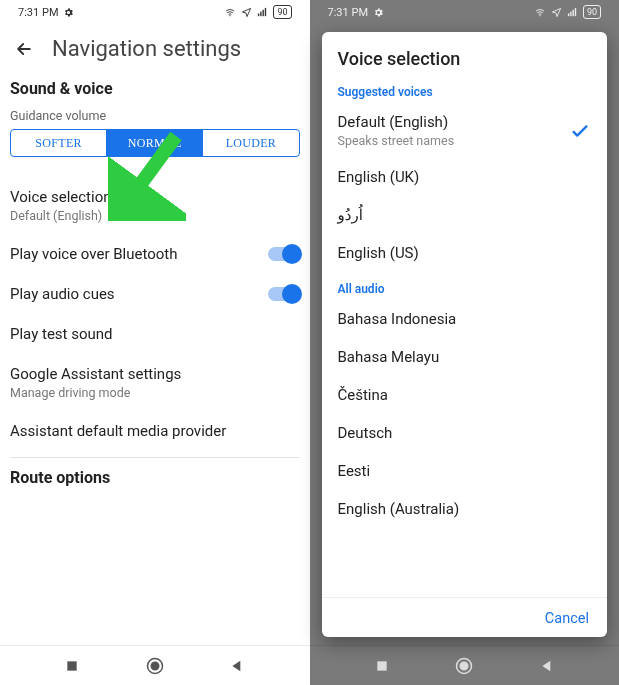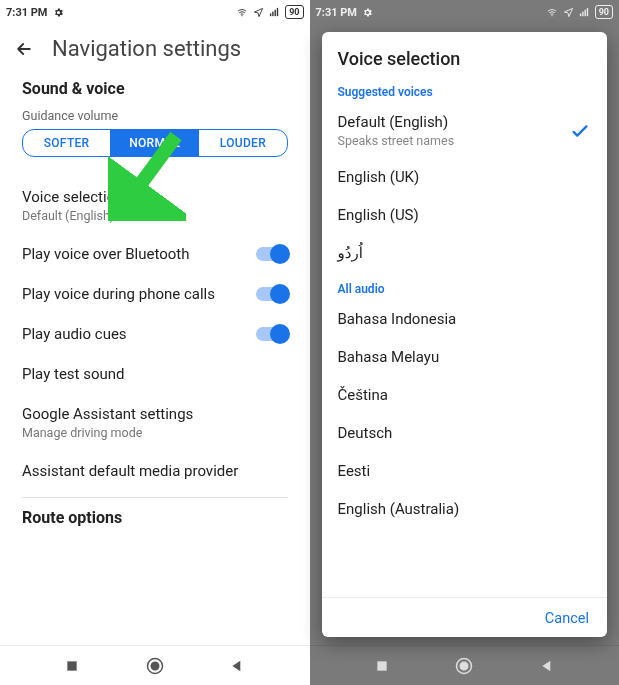--- a/index.html
+++ b/index.html
@@ -27,9 +27,9 @@
     display: flex;
     align-items: center;
     justify-content: space-between;
-    padding: 0 6px;
+    padding: 0 18px;
     font-size: 11px;
-    font-weight: 700;
+    font-weight: 400;
   }
   .phone-left .status-bar { color: #333; }
   .phone-right .status-bar { color: #eee; }

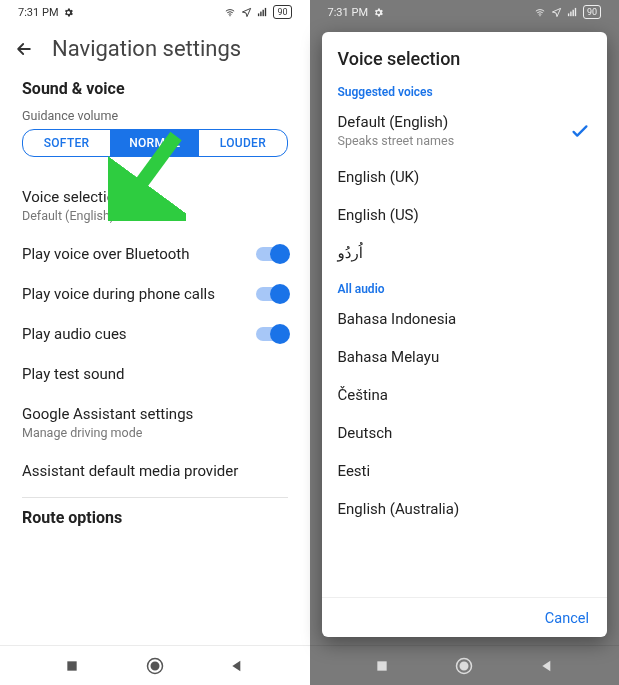--- a/index.html
+++ b/index.html
@@ -54,7 +54,7 @@
   .header-title { font-size: 22px; color: #444; font-weight: 400; }
 
   
-  .content { flex: 1; overflow: hidden; padding: 0 22px; position: relative; }
+  .content { flex: 1; overflow: hidden; padding: 0 10px; position: relative; }
   .section-title { font-size: 16px; font-weight: 700; color: #222; margin: 8px 0 10px; }
   .sub-label { font-size: 12.5px; color: #666; margin-bottom: 6px; }
 

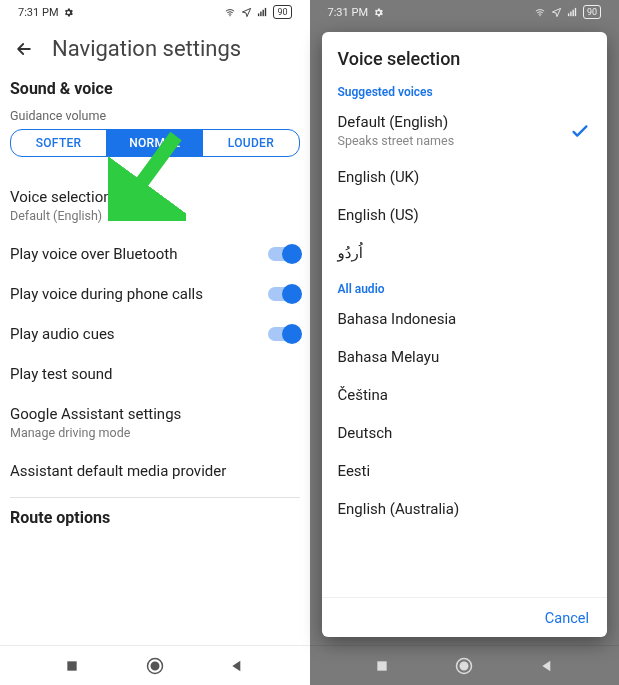--- a/index.html
+++ b/index.html
@@ -61,10 +61,11 @@
   .seg {
     display: flex;
     border: 1.5px solid #1a73e8;
-    border-radius: 12px;
+    border-radius: 4px;
     overflow: hidden;
     height: 28px;
     margin-bottom: 20px;
+    font-family: Liberation Serif, serif;
   }
   .seg-btn {
     flex: 1;

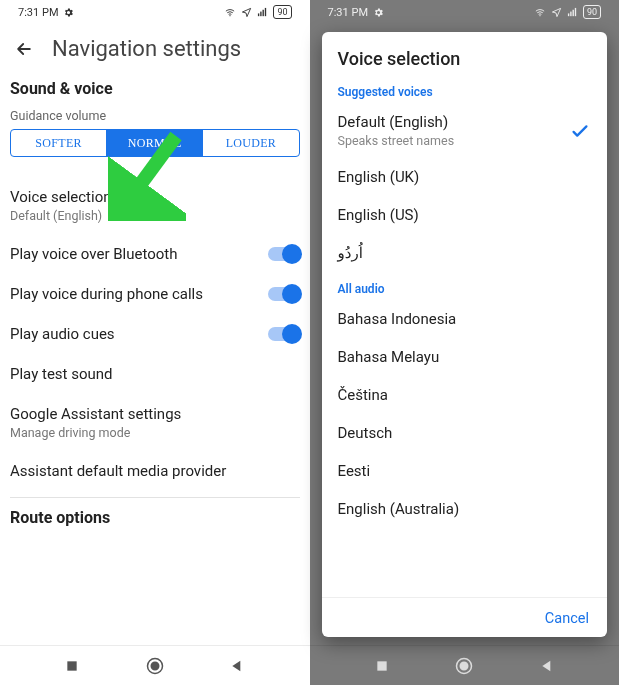--- a/index.html
+++ b/index.html
@@ -309,10 +309,10 @@
         <div class="voice-name">English (UK)</div>
       </div>
       <div class="voice-item">
+        <div class="voice-name">اُردُو</div>
+      </div>
+      <div class="voice-item">
         <div class="voice-name">English (US)</div>
-      </div>
-      <div class="voice-item">
-        <div class="voice-name">اُردُو</div>
       </div>
 
       <div class="modal-section">All audio</div>

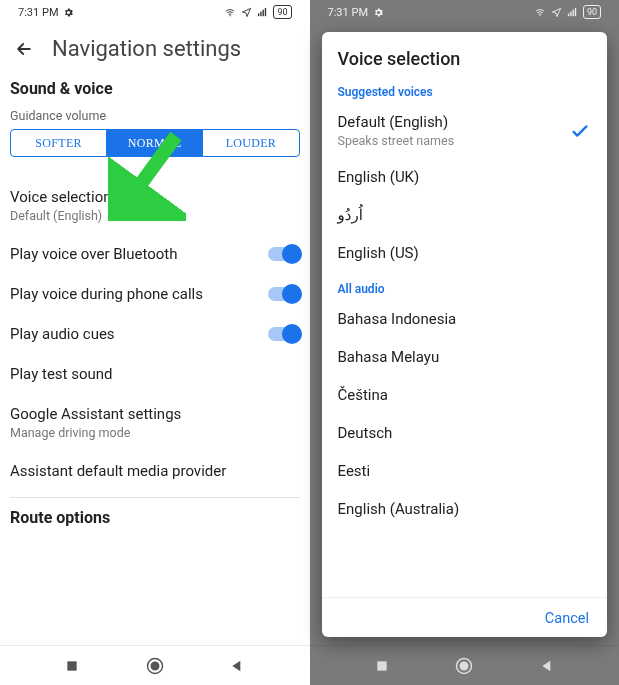--- a/index.html
+++ b/index.html
@@ -209,10 +209,6 @@
       <div class="switch"></div>
     </div>
 
-    <div class="setting-row">
-      <div class="setting-title">Play voice during phone calls</div>
-      <div class="switch"></div>
-    </div>
 
     <div class="setting-row">
       <div class="setting-title">Play audio cues</div>

